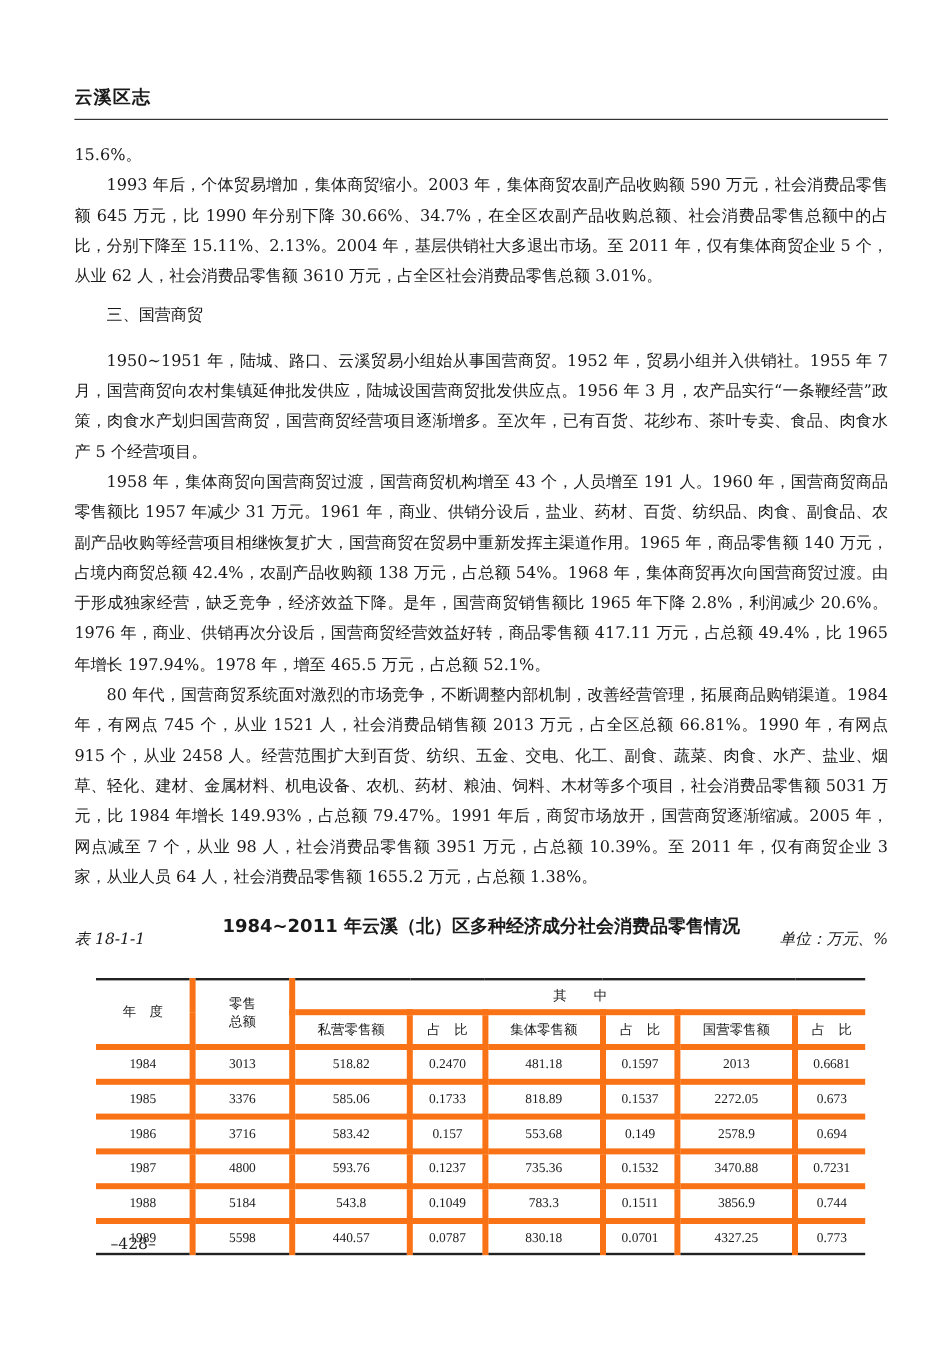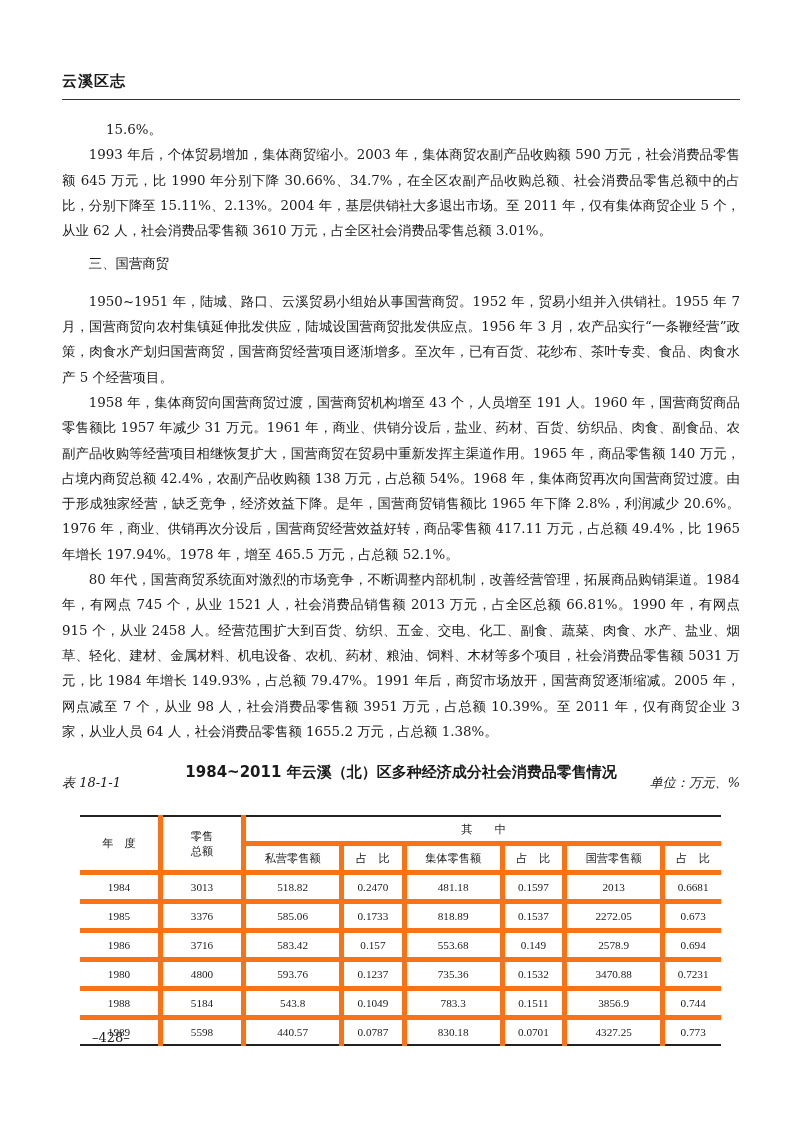--- a/index.html
+++ b/index.html
@@ -23,7 +23,7 @@
       text-align: justify;
     }
     .body-text p { margin: 0; text-indent: 2em; }
-    .body-text p.no-indent { text-indent: 0; margin-left: 44px; }
+    .body-text p.no-indent { text-indent: 0; }
     .section-heading {
       font-family: "DejaVu Sans", "Liberation Sans", sans-serif;
       font-weight: normal; font-size: 13.4px;

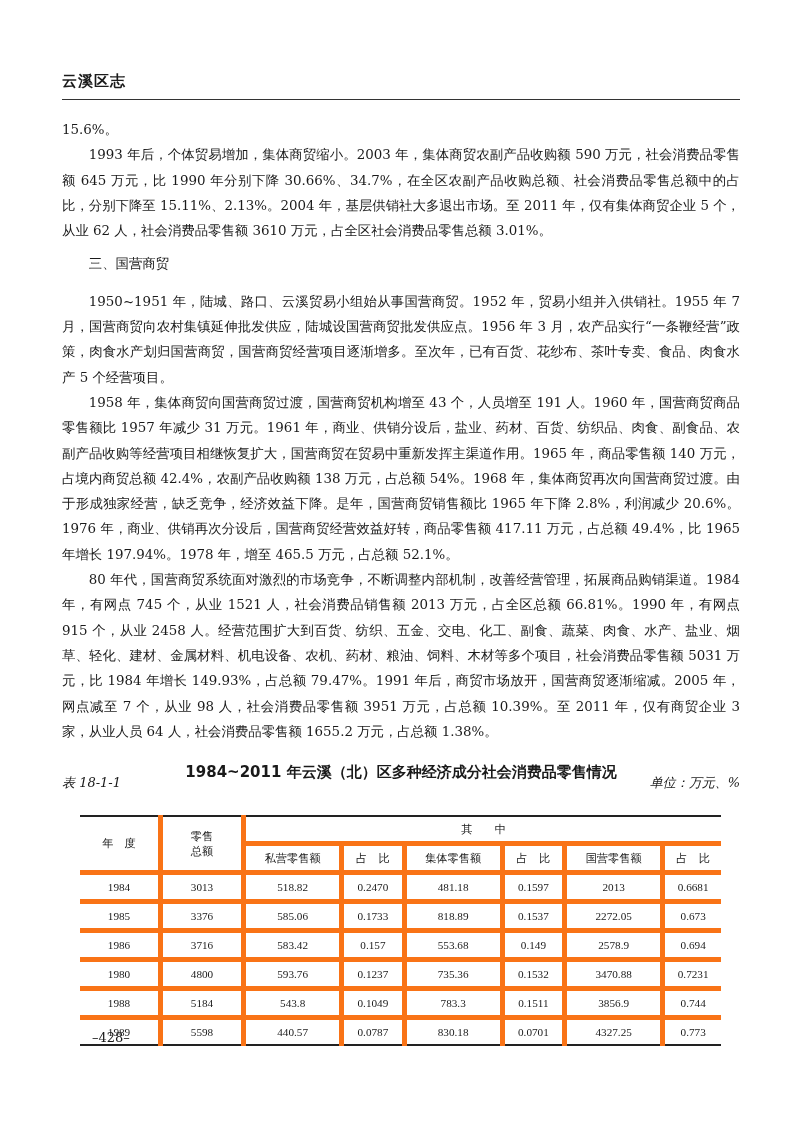--- a/index.html
+++ b/index.html
@@ -130,7 +130,7 @@
         <td>0.694</td>
       </tr>
       <tr>
-        <td>1980</td>
+        <td>1987</td>
         <td>4800</td>
         <td>593.76</td>
         <td>0.1237</td>

